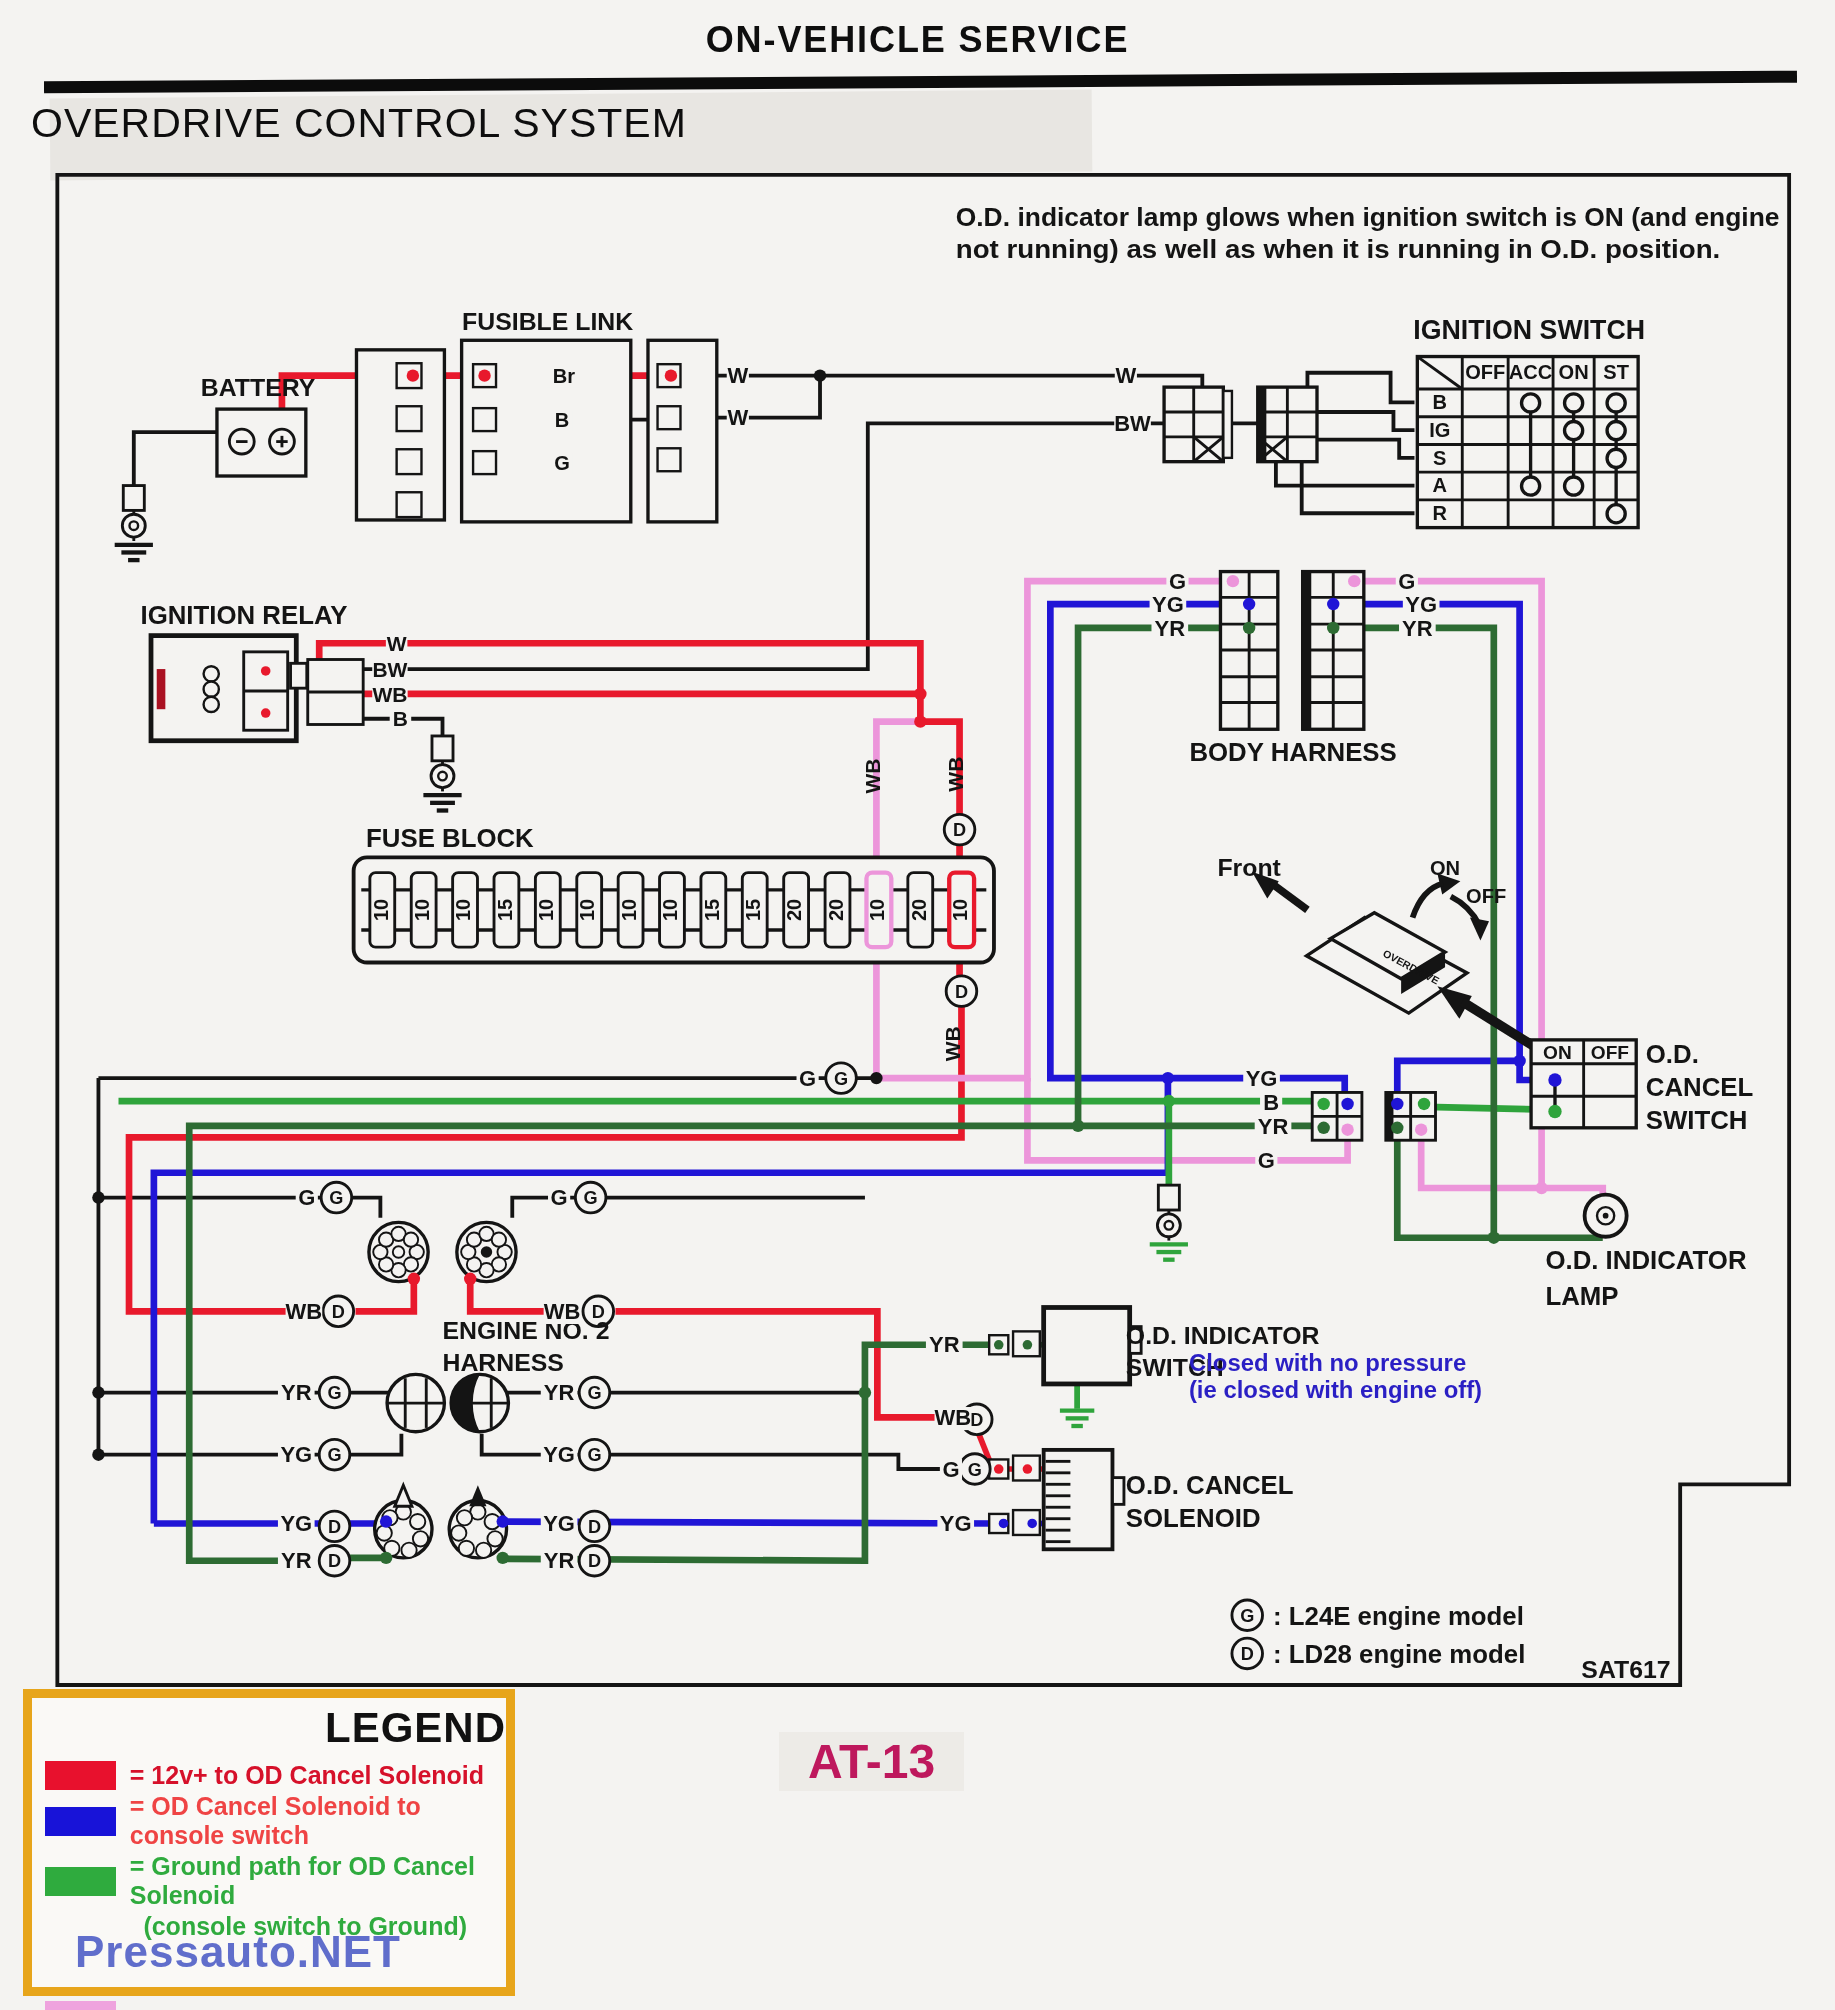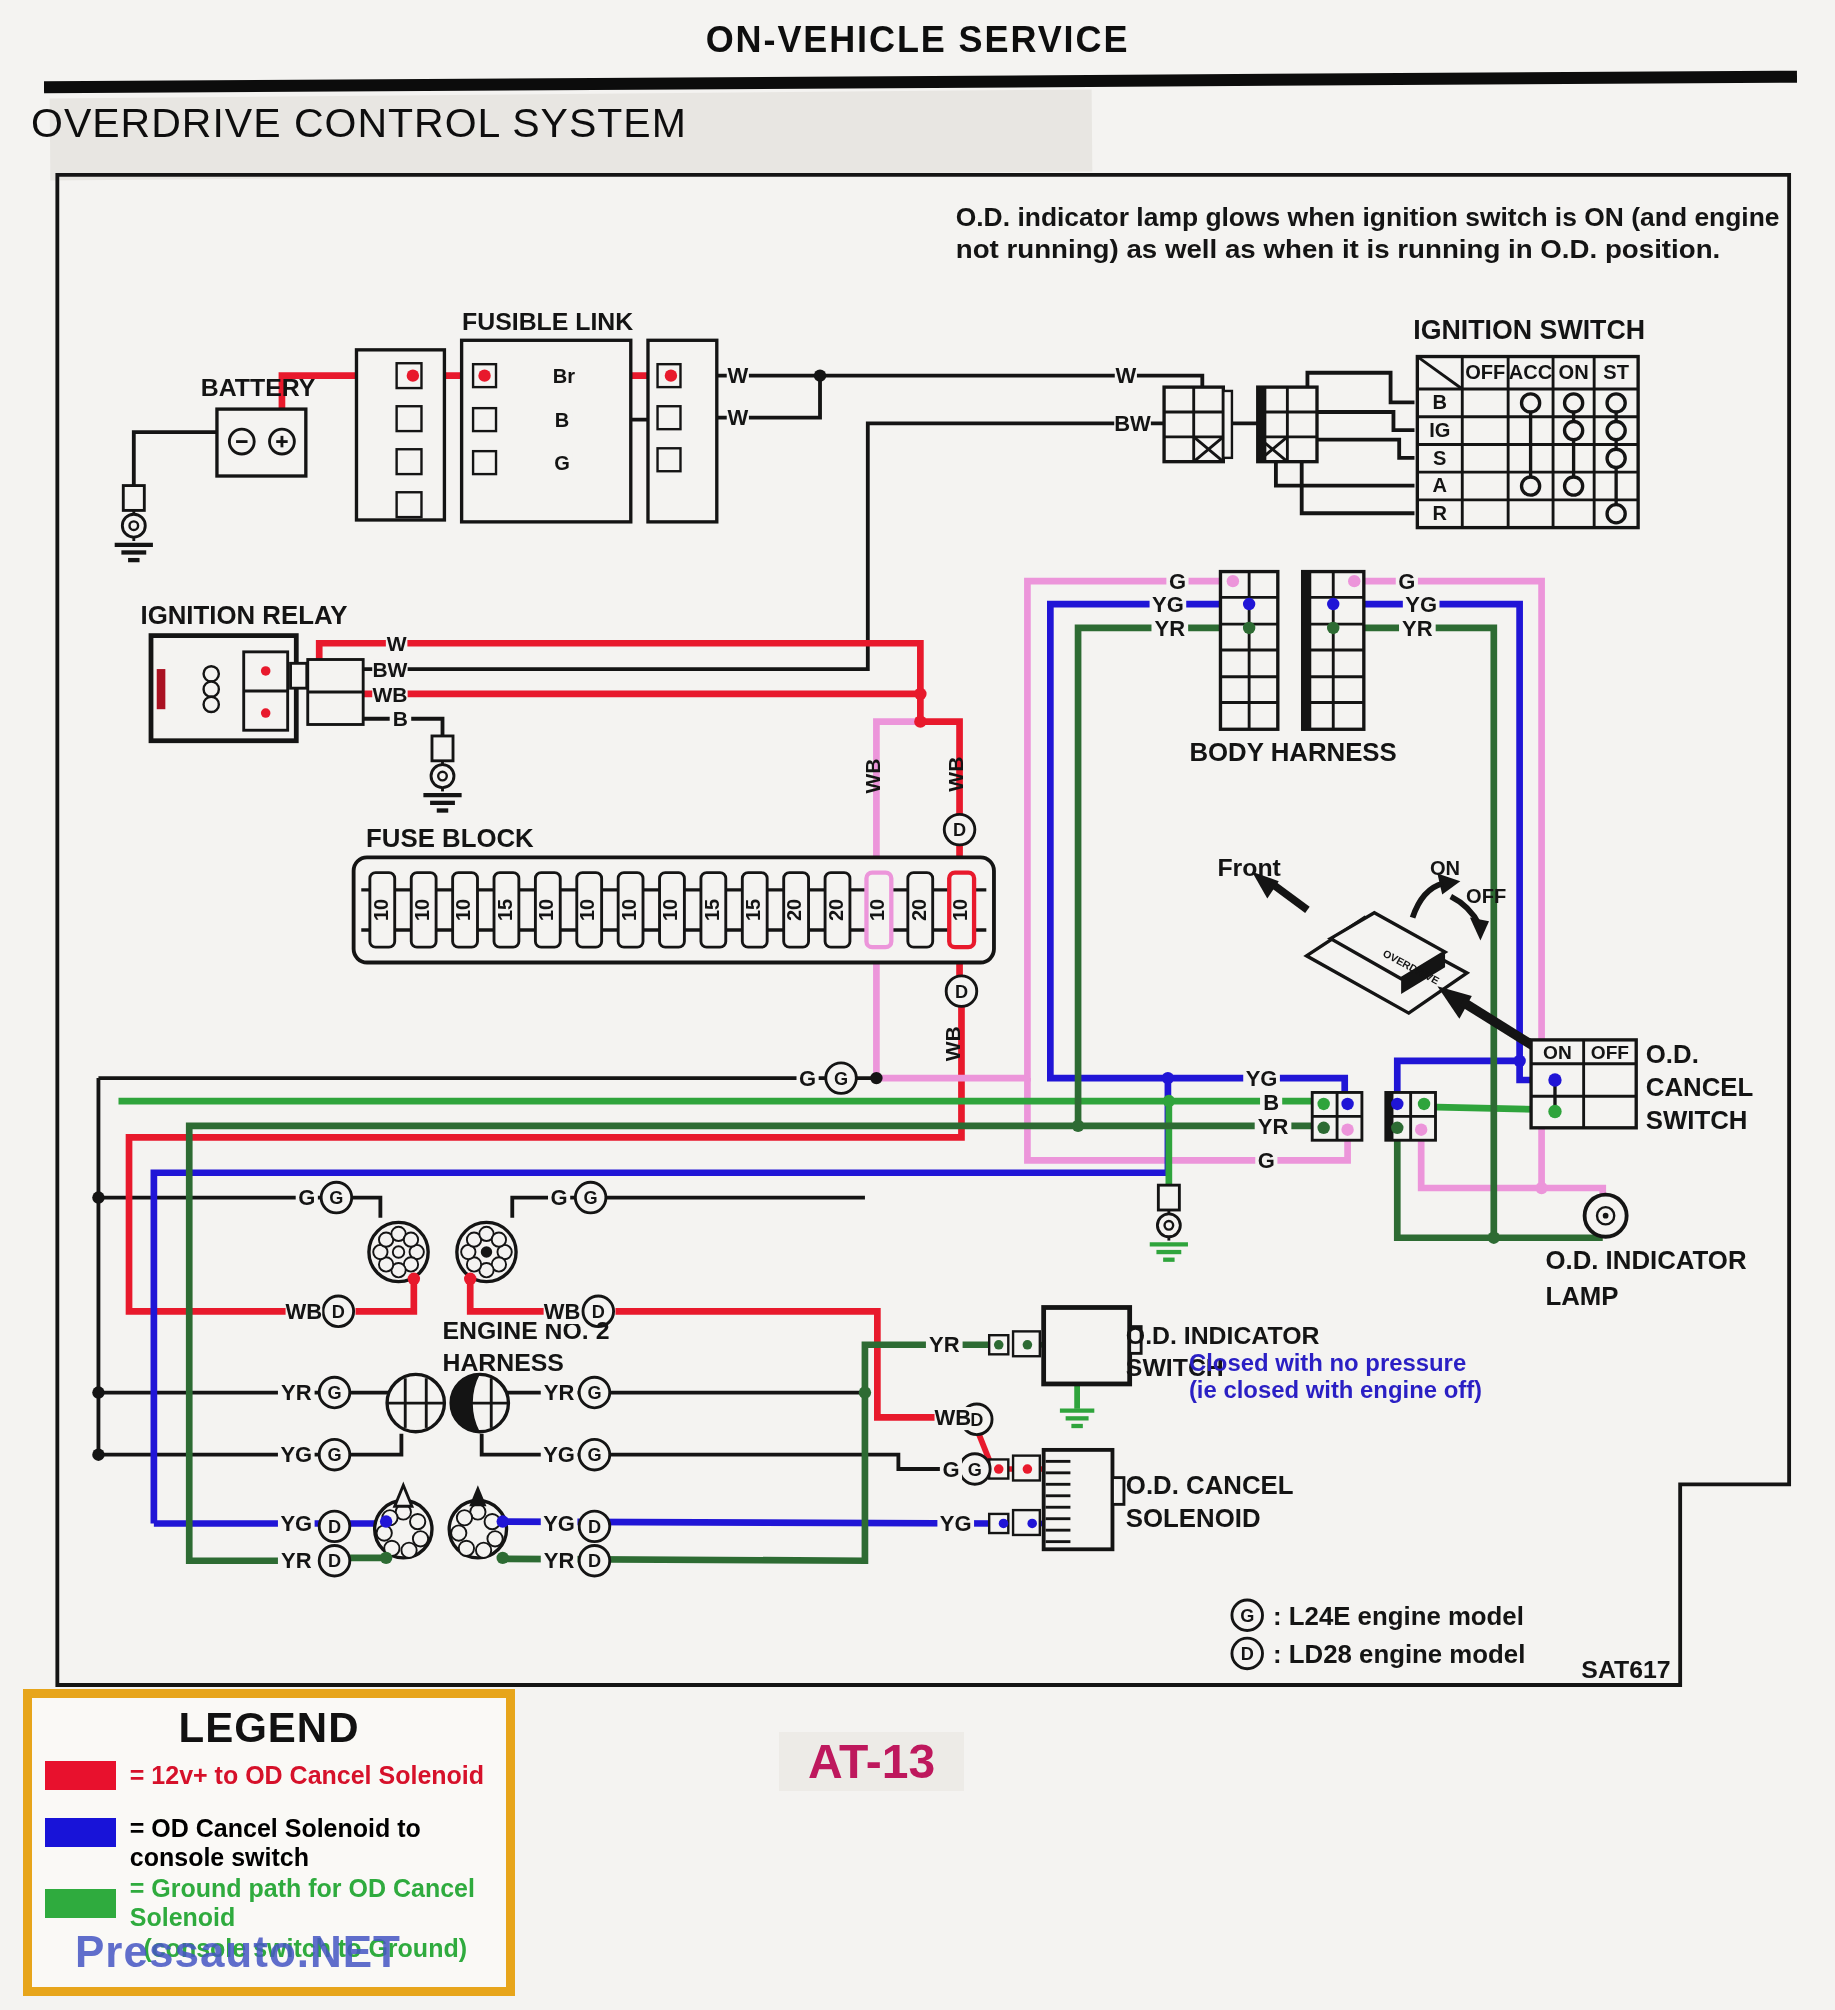--- a/index.html
+++ b/index.html
@@ -16,7 +16,7 @@
   svg{position:absolute;left:0;top:0;}
   .legend{position:absolute;left:23px;top:1689px;width:474px;height:289px;
           border:9.6px solid #e7a51b;background:#faf9f6;}
-  .legend h2{margin:5.7px 0 9.6px 0;text-align:center;font-size:42px;letter-spacing:1px;color:#111;}
+  .legend h2{margin:5.7px 0 9.6px 0;text-align:right;font-size:42px;letter-spacing:1px;color:#111;}
   .lrow{display:flex;align-items:center;margin:1.9px 9.6px 1.9px 13.4px;}
   .lsw{width:71px;height:29px;margin-right:13.4px;flex:none;}
   .ltx{font-size:25px;font-weight:bold;line-height:29px;}

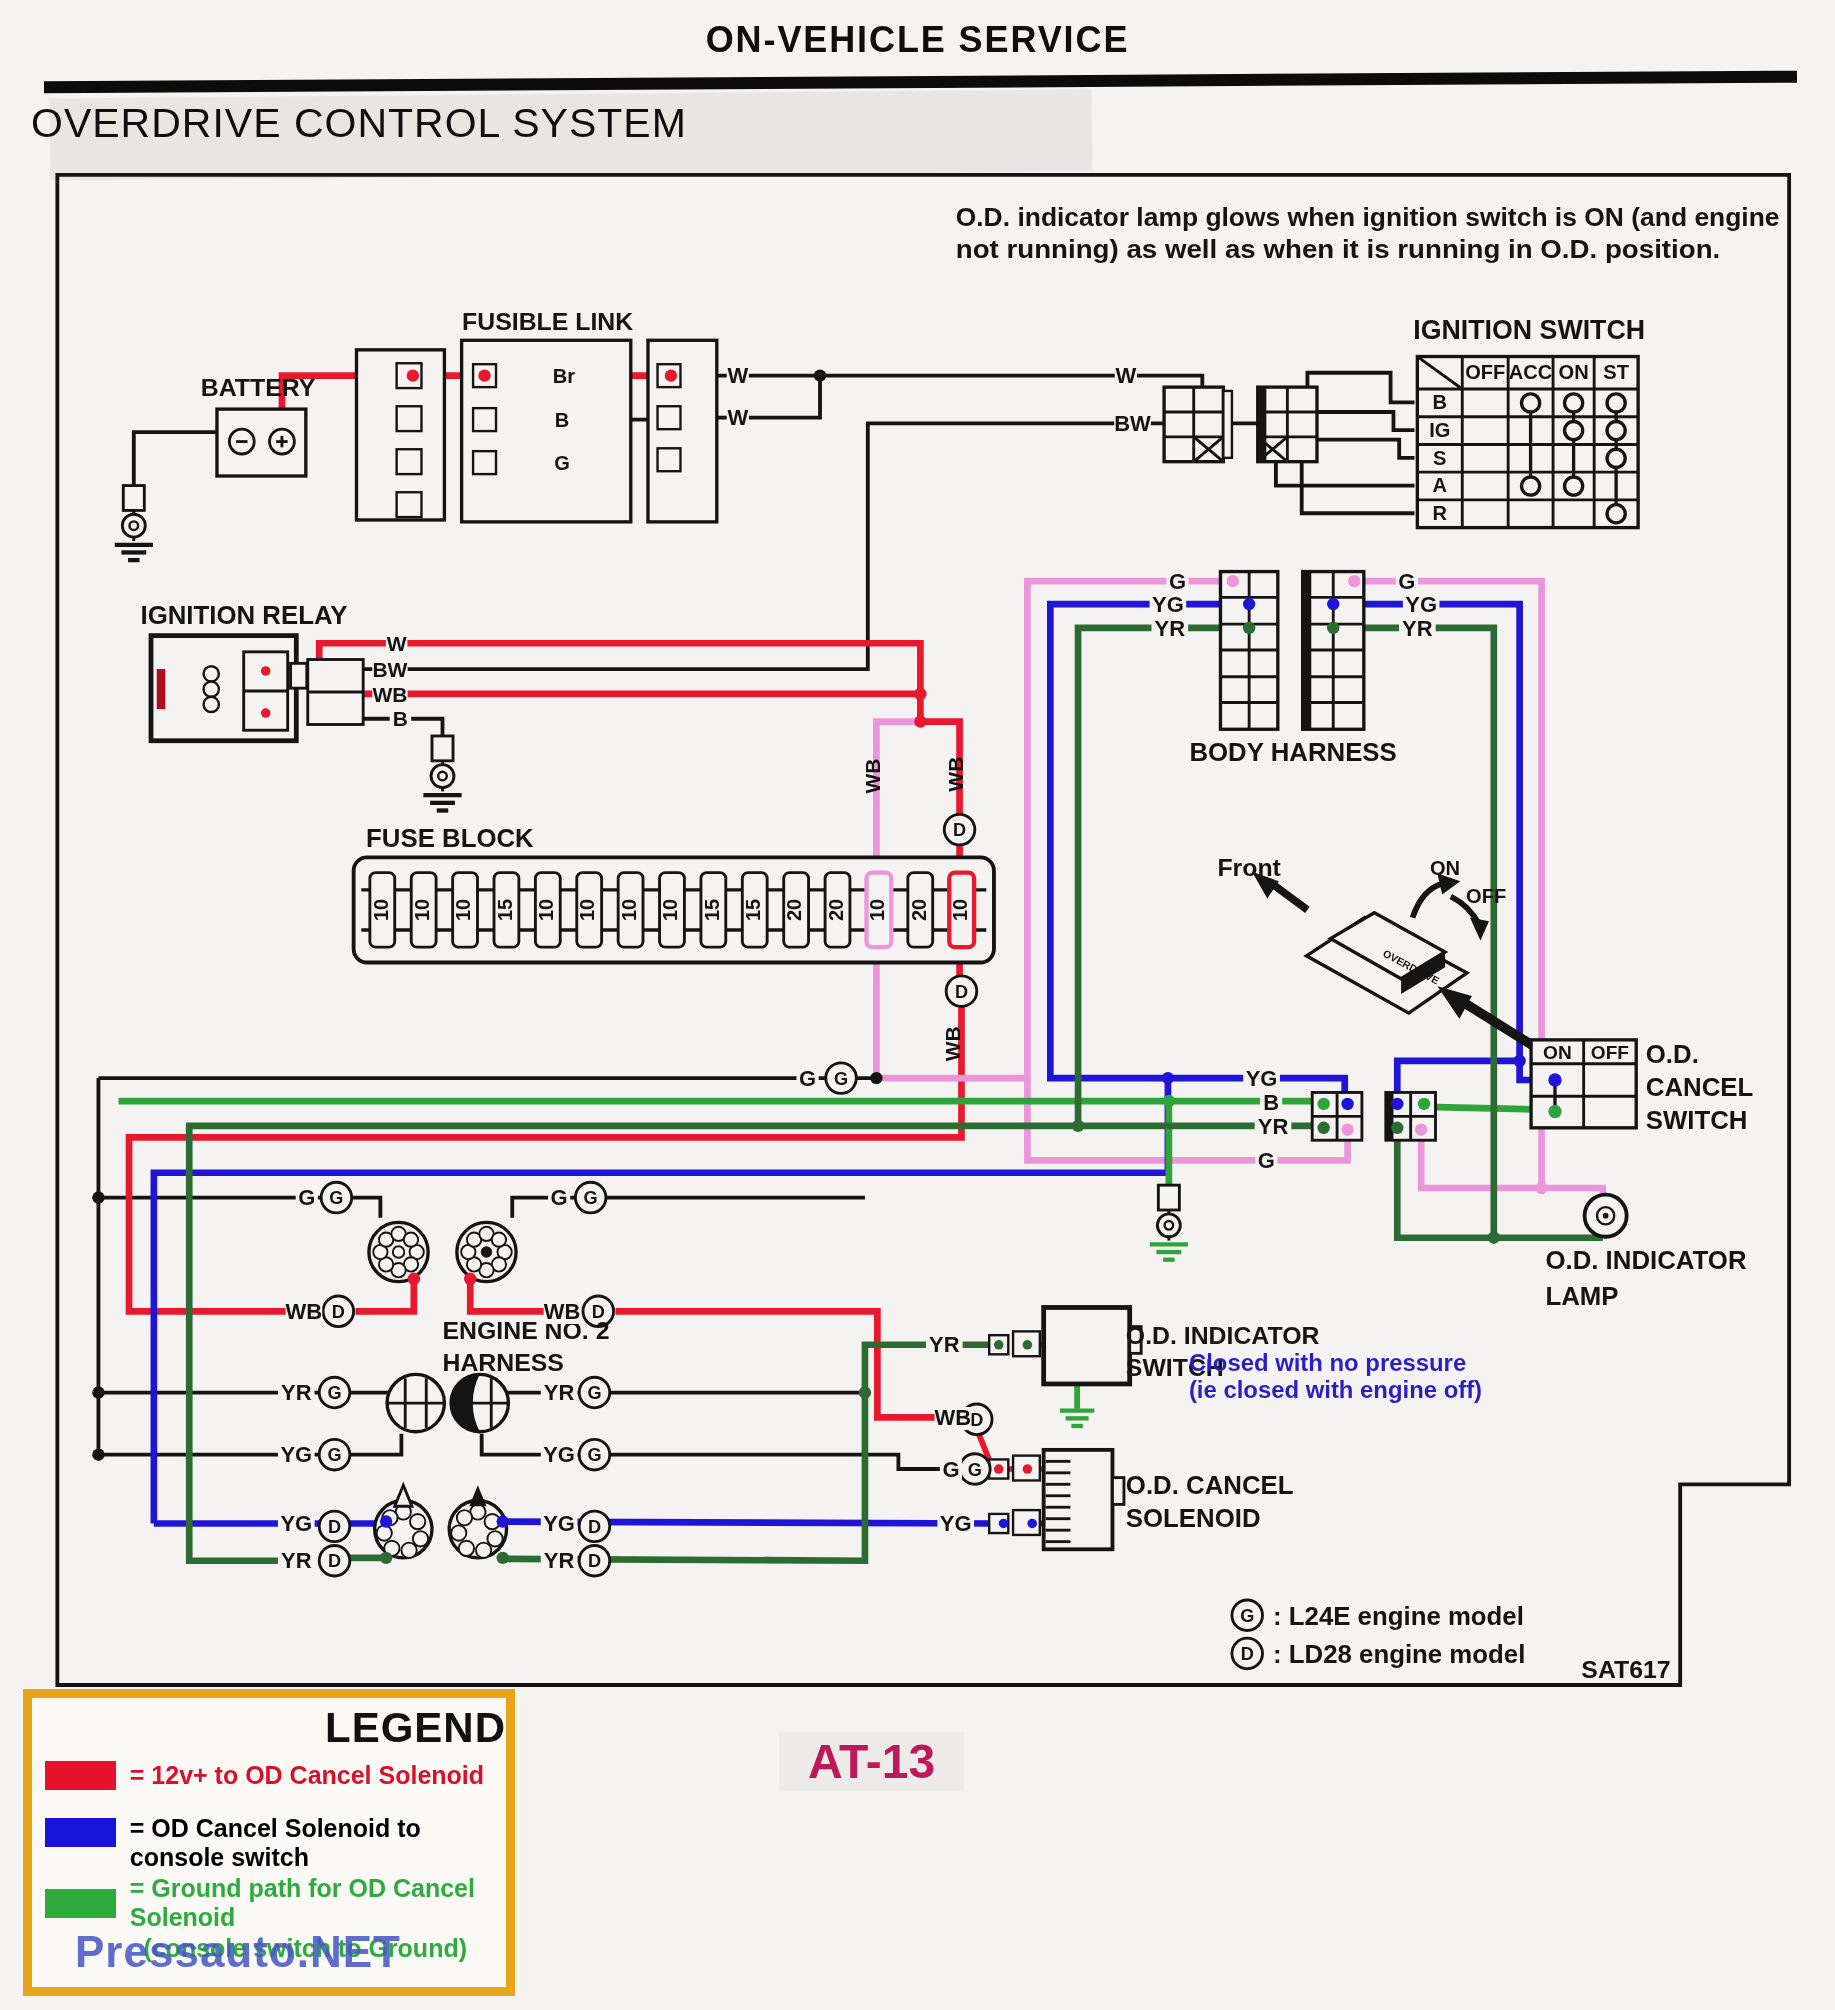--- a/index.html
+++ b/index.html
@@ -730,7 +730,7 @@
         </div>
         <div class="lrow">
           <span class="lsw" style="background: rgb(24, 19, 216);"></span>
-          <span class="ltx" style="color: #000000; margin-top: 22px;">= OD Cancel Solenoid to console switch</span>
+          <span class="ltx" style="color: #ef4444;">= OD Cancel Solenoid to console switch</span>
         </div>
         <div class="lrow">
           <span class="lsw" style="background: rgb(47, 171, 62);"></span>

